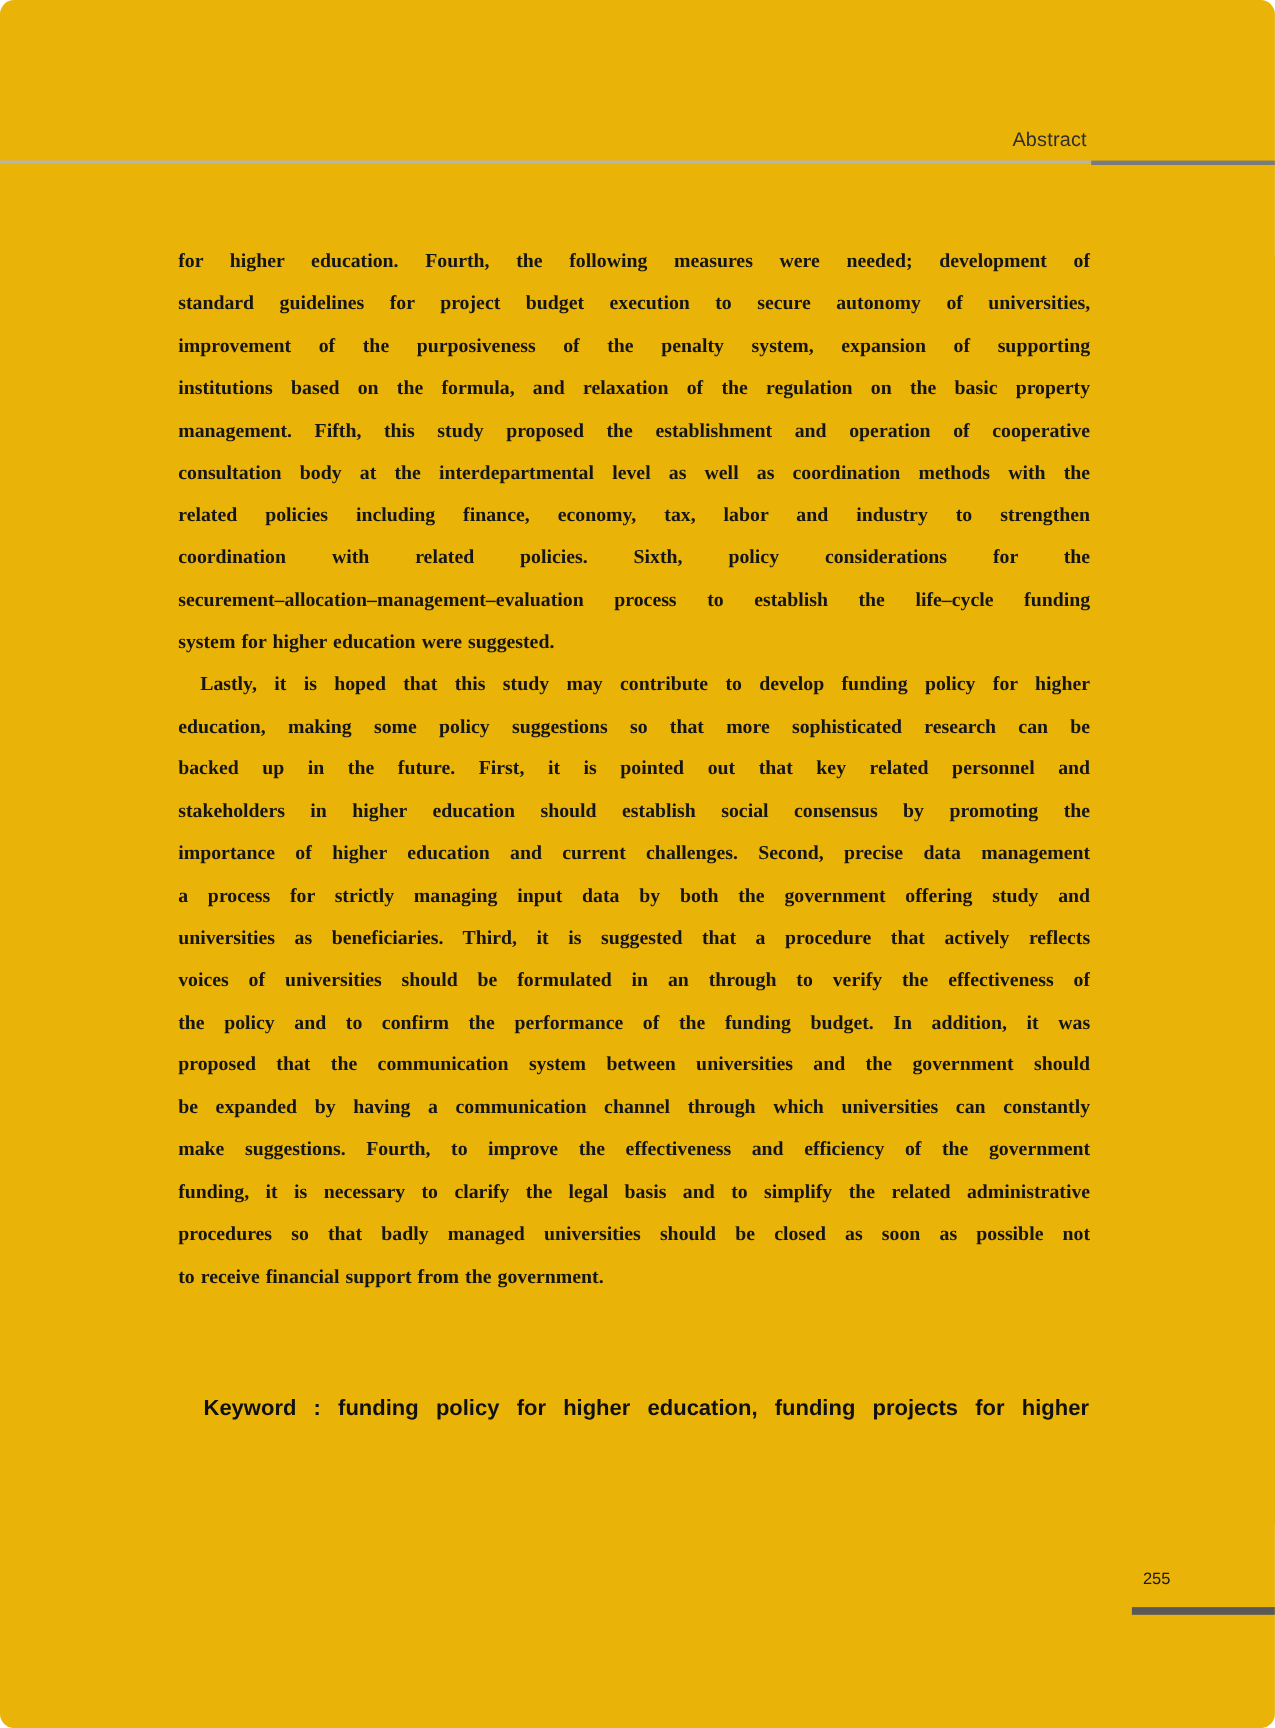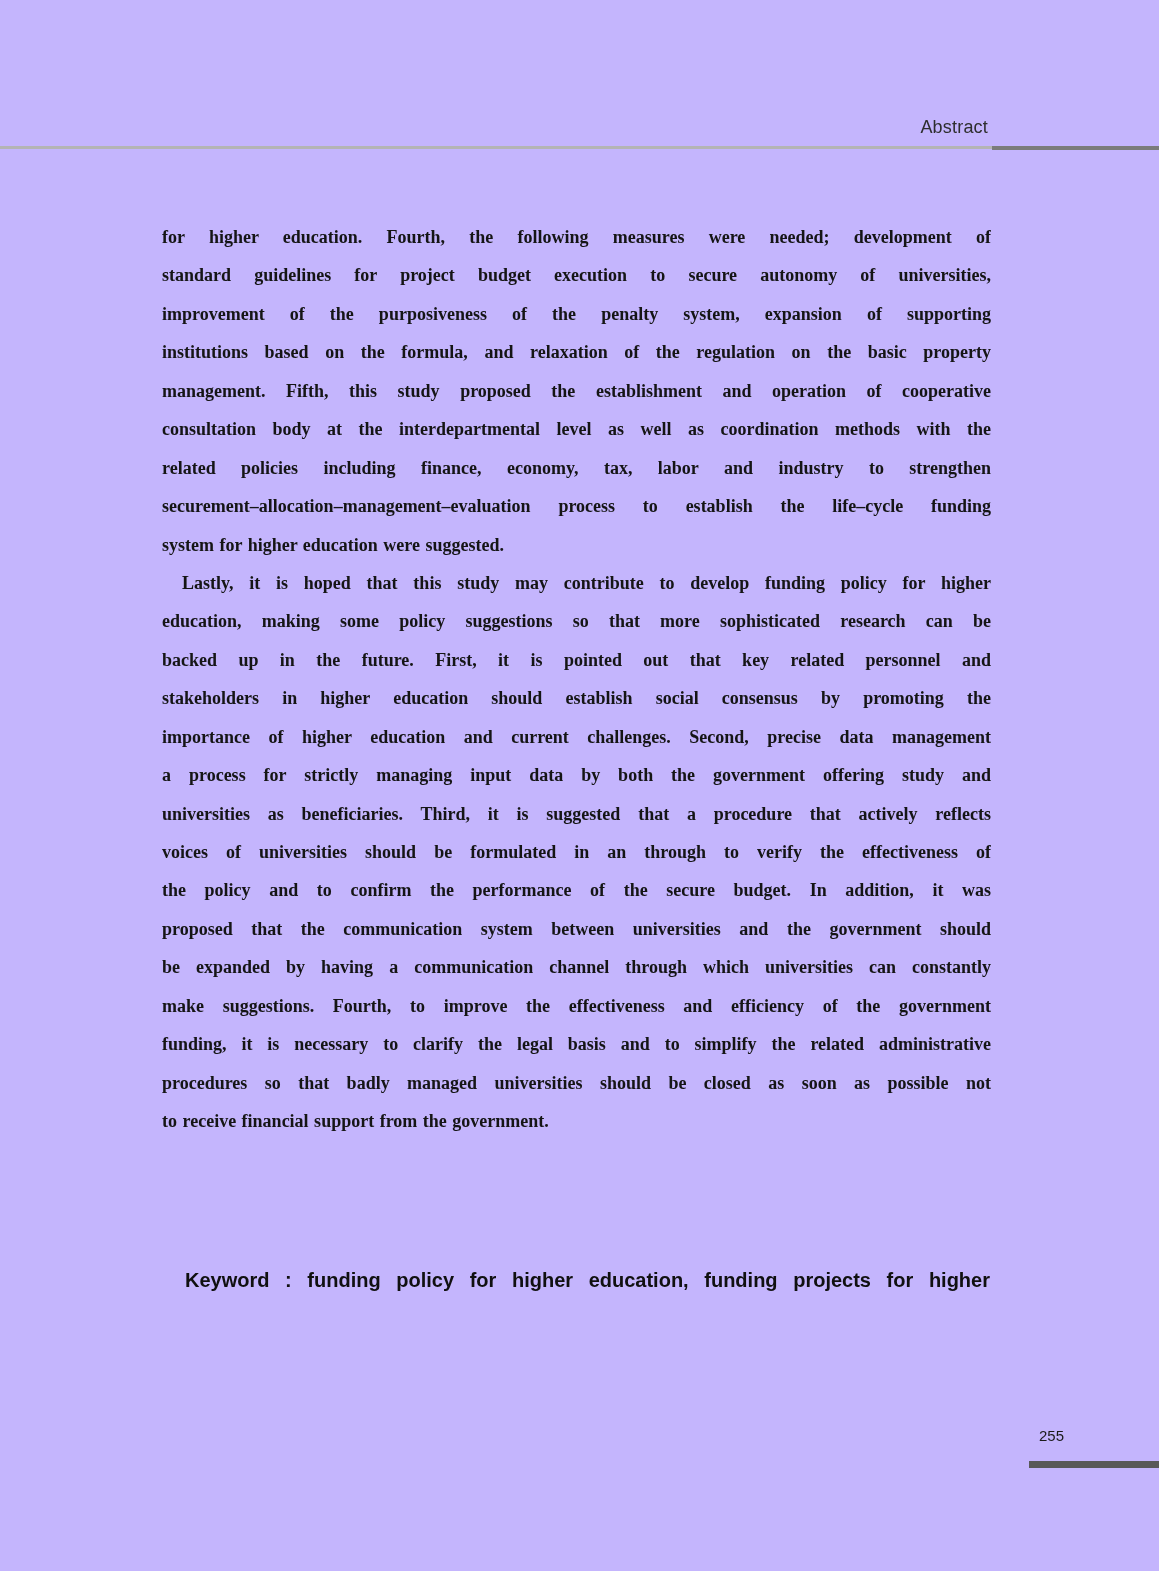--- a/index.html
+++ b/index.html
@@ -8,10 +8,11 @@
     position: relative;
     width: 1159px;
     height: 1571px;
-    background: #c4b5fd;
+    background: #eab308;
     font-family: "Liberation Serif", serif;
     color: #151515;
     overflow: hidden;
+    border-radius: 13px;
   }
 
   

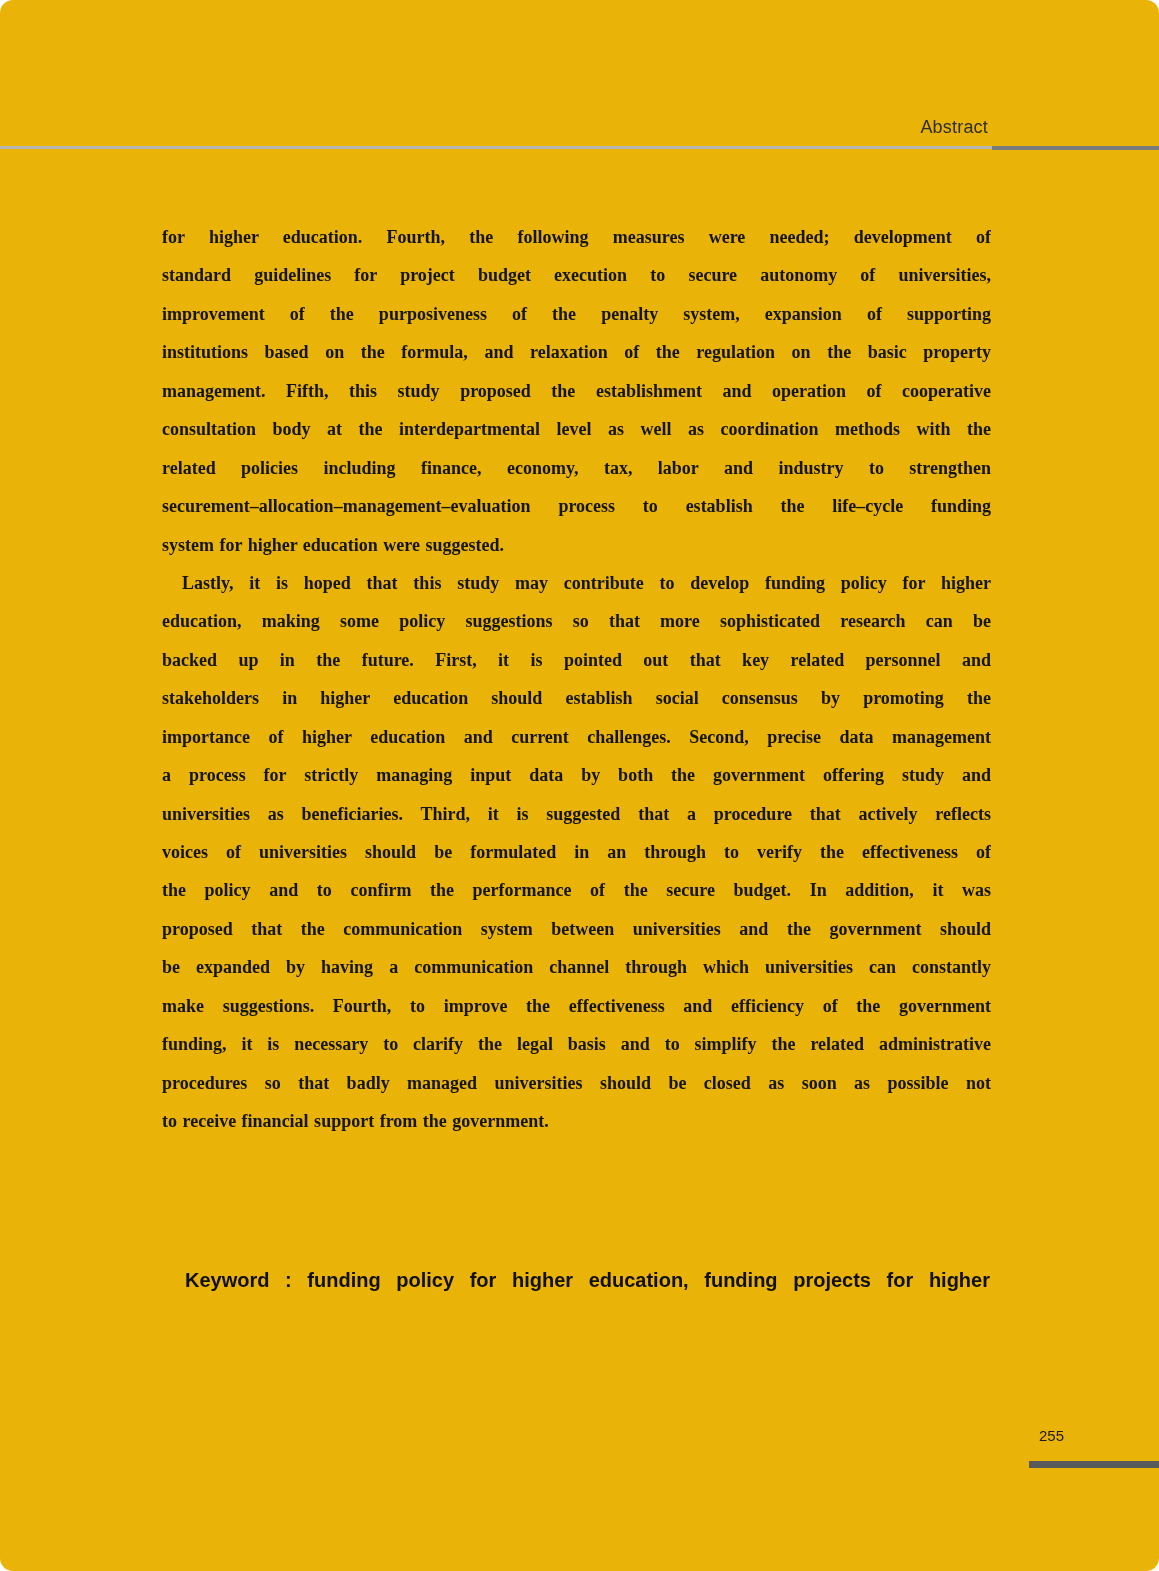--- a/index.html
+++ b/index.html
@@ -116,6 +116,7 @@
         <div class="line">management. Fifth, this study proposed the establishment and operation of cooperative</div>
         <div class="line">consultation body at the interdepartmental level as well as coordination methods with the</div>
         <div class="line">related policies including finance, economy, tax, labor and industry to strengthen</div>
+        <div class="line">coordination with related policies. Sixth, policy considerations for the</div>
         <div class="line">securement–allocation–management–evaluation process to establish the life–cycle funding</div>
         <div class="line last">system for higher education were suggested.</div>
       </div>

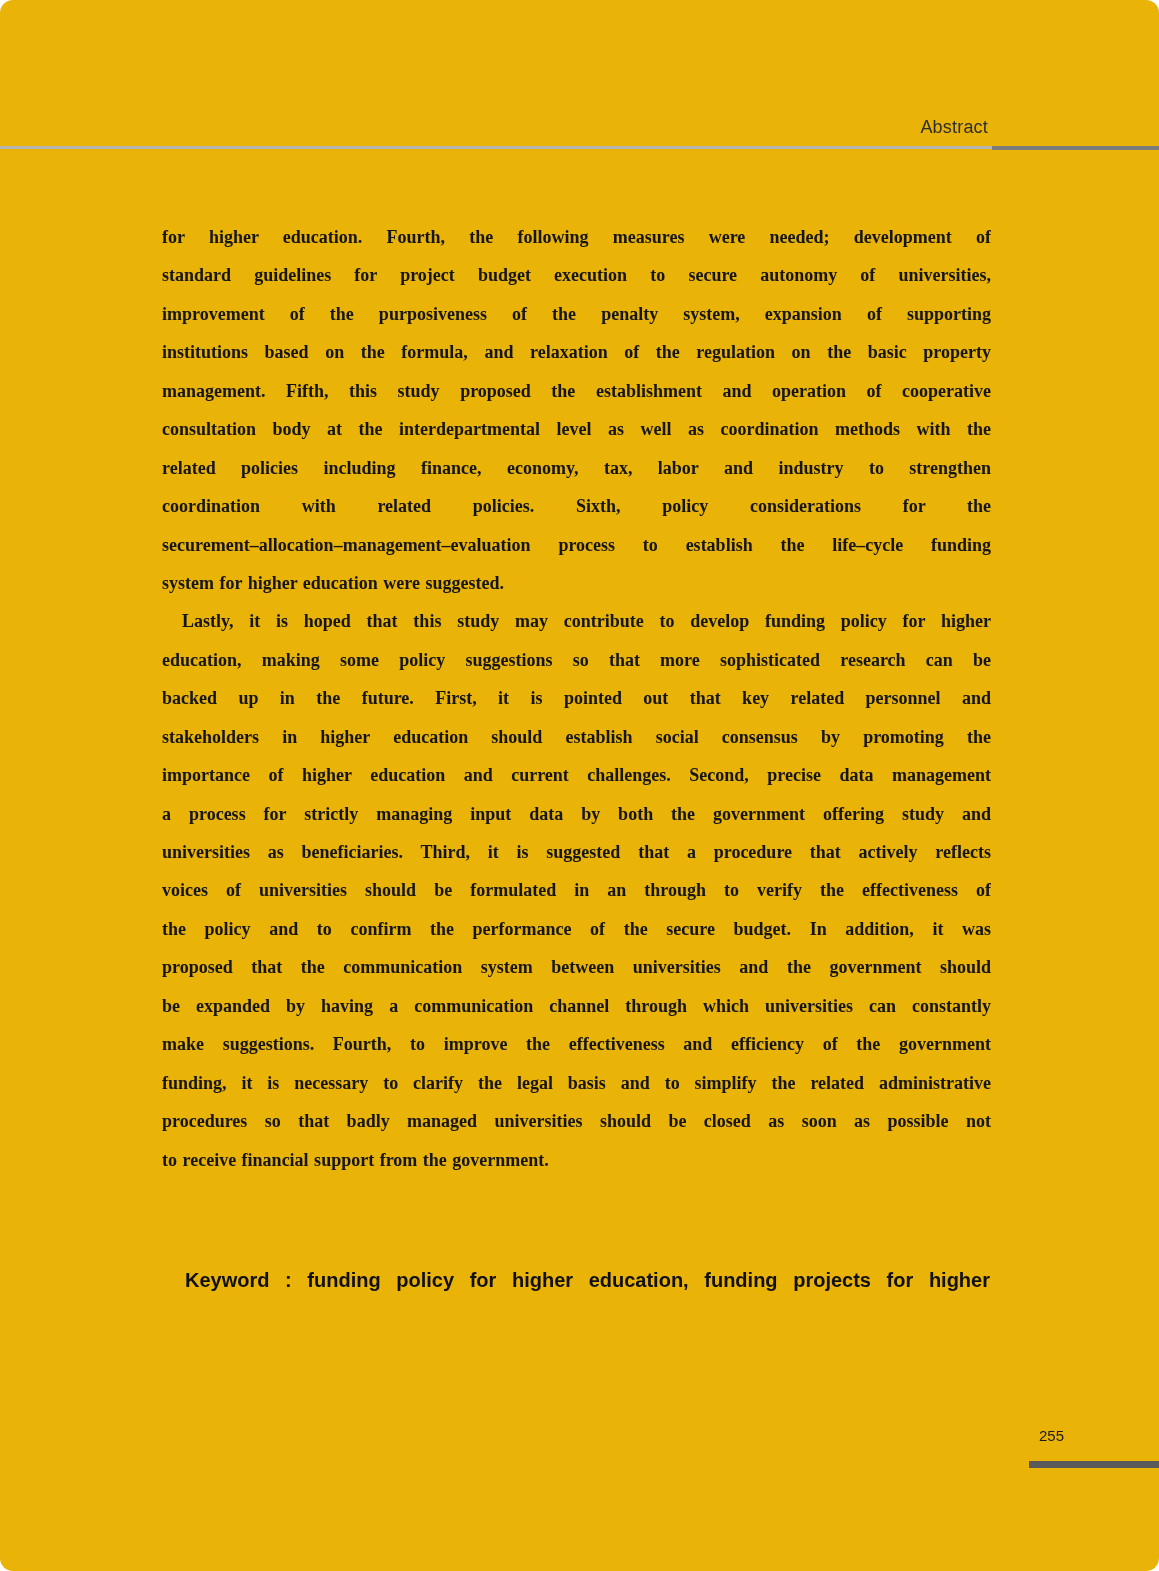--- a/index.html
+++ b/index.html
@@ -129,7 +129,7 @@
         <div class="line">a process for strictly managing input data by both the government offering study and</div>
         <div class="line">universities as beneficiaries. Third, it is suggested that a procedure that actively reflects</div>
         <div class="line">voices of universities should be formulated in an through to verify the effectiveness of</div>
-        <div class="line">the policy and to confirm the performance of the secure budget. In addition, it was</div>
+        <div class="line">the policy and to confirm the performance of the funding budget. In addition, it was</div>
         <div class="line">proposed that the communication system between universities and the government should</div>
         <div class="line">be expanded by having a communication channel through which universities can constantly</div>
         <div class="line">make suggestions. Fourth, to improve the effectiveness and efficiency of the government</div>

